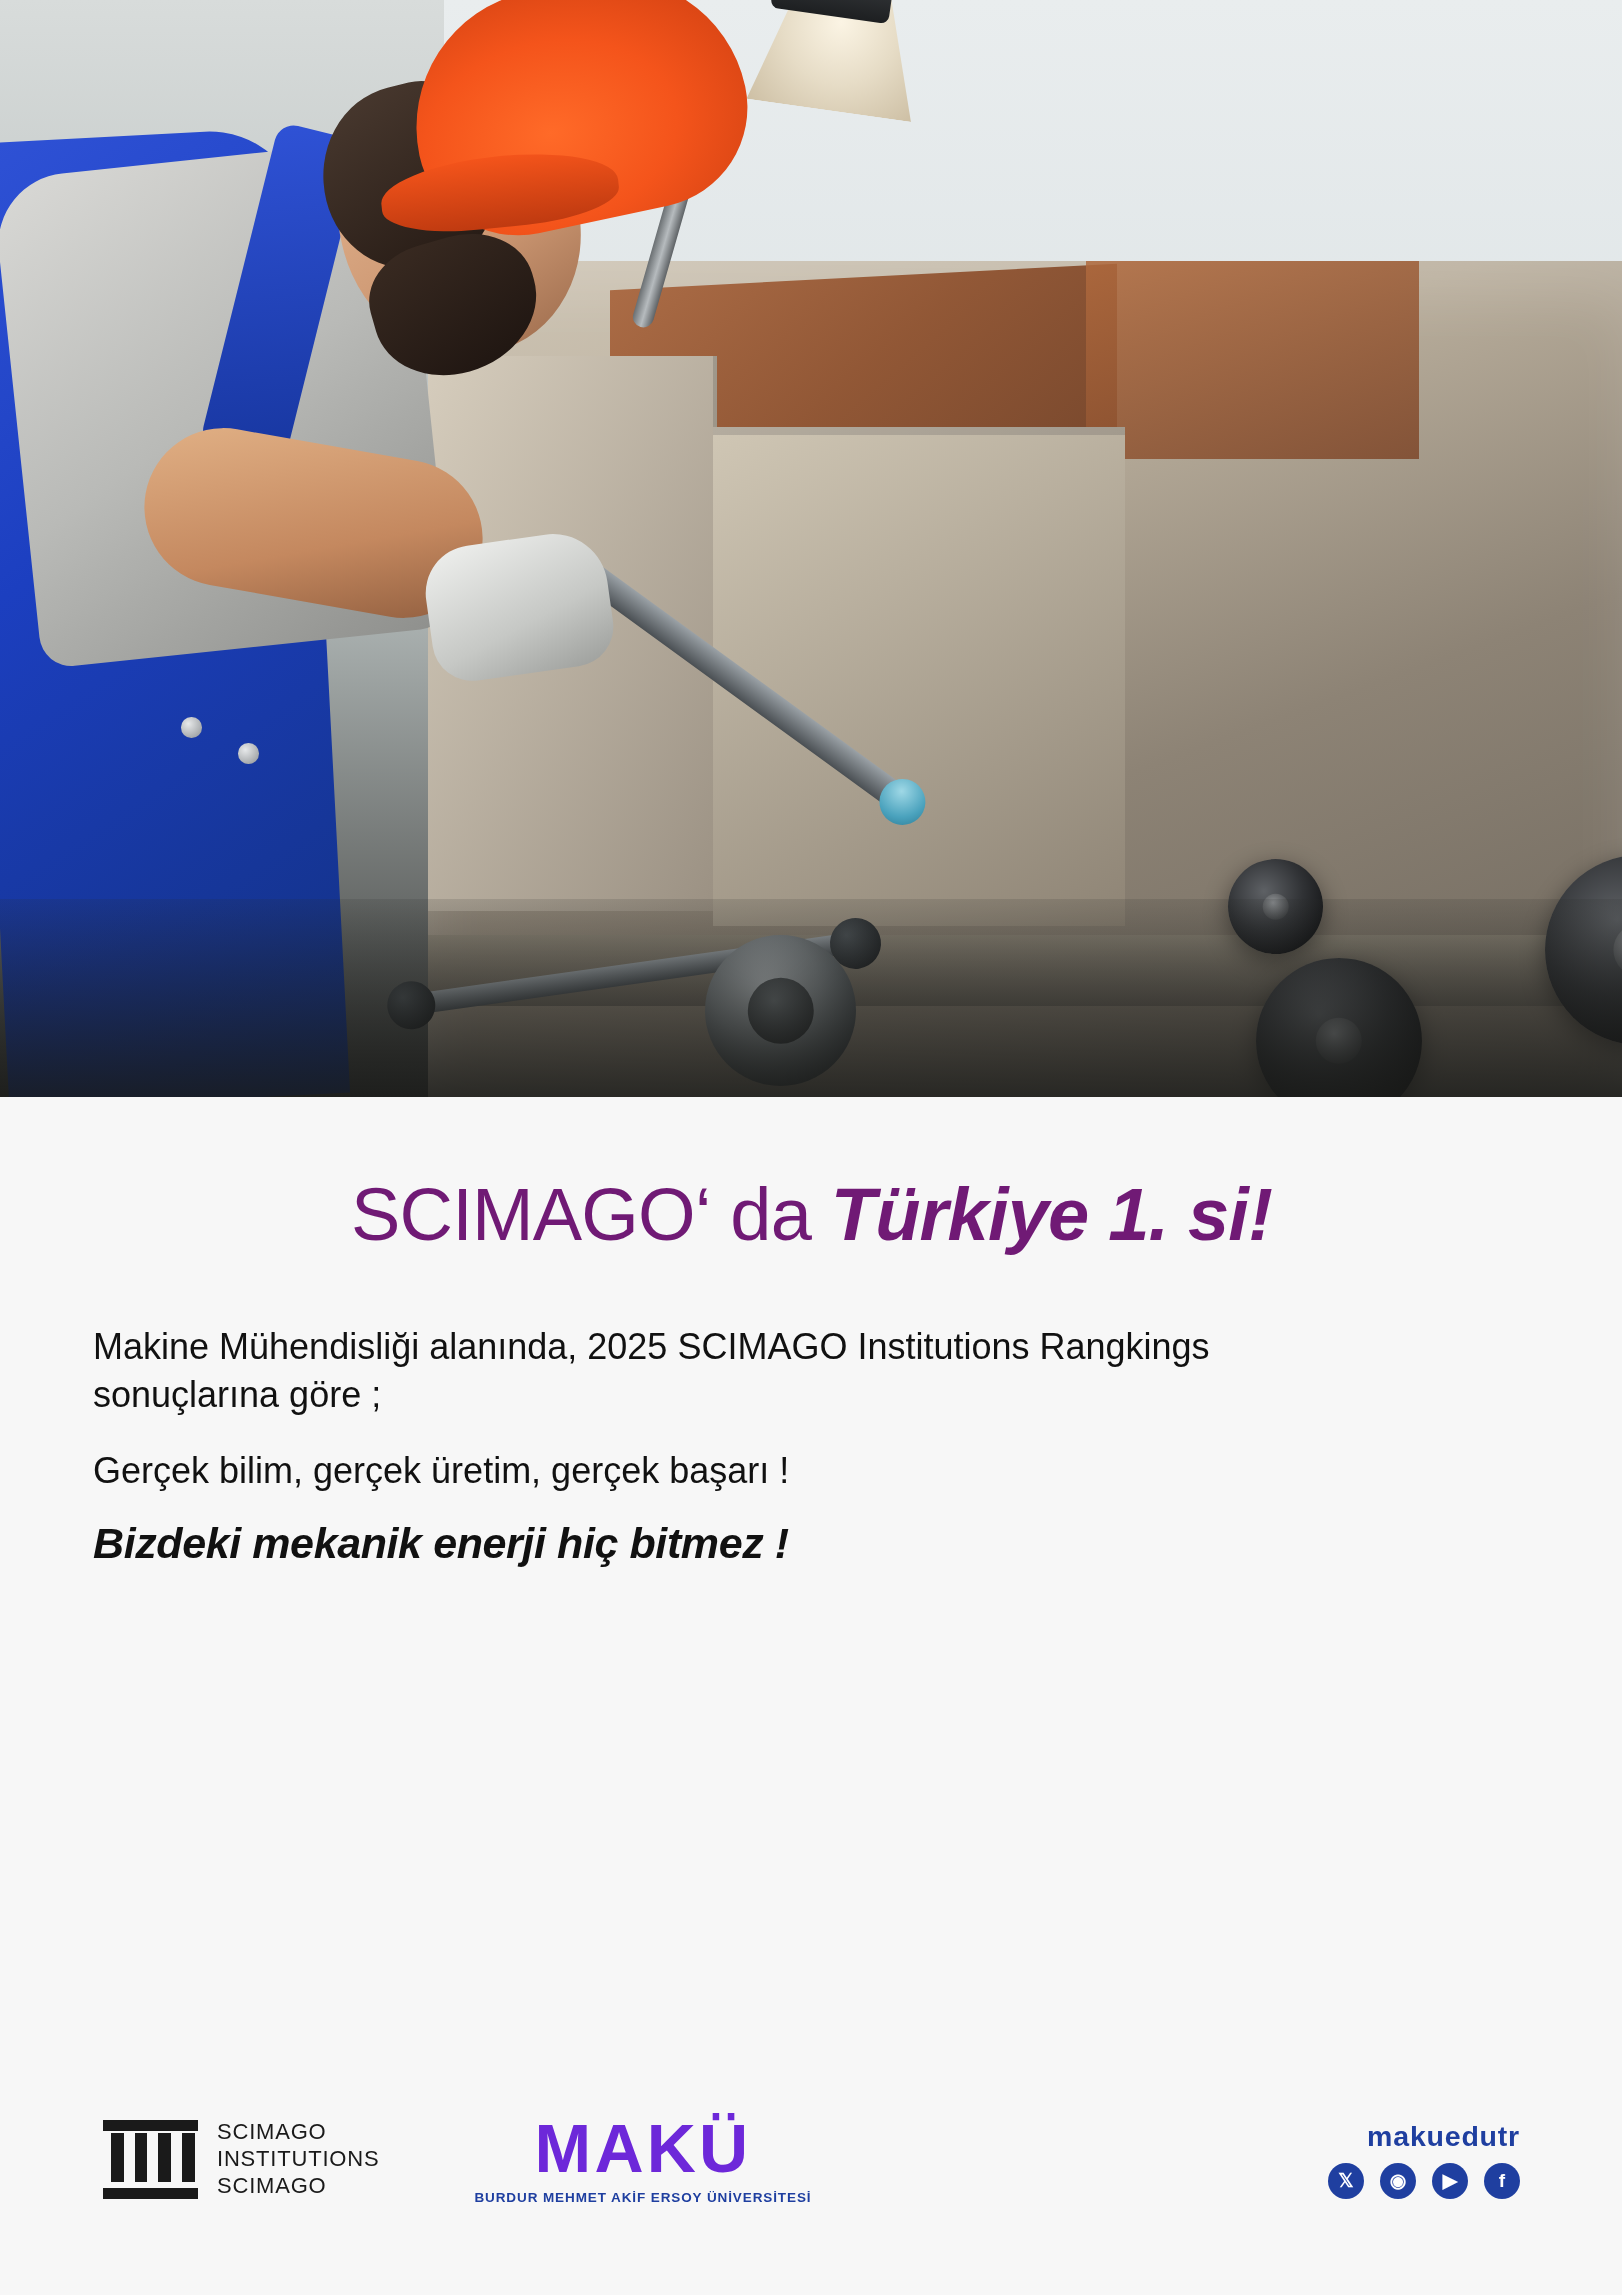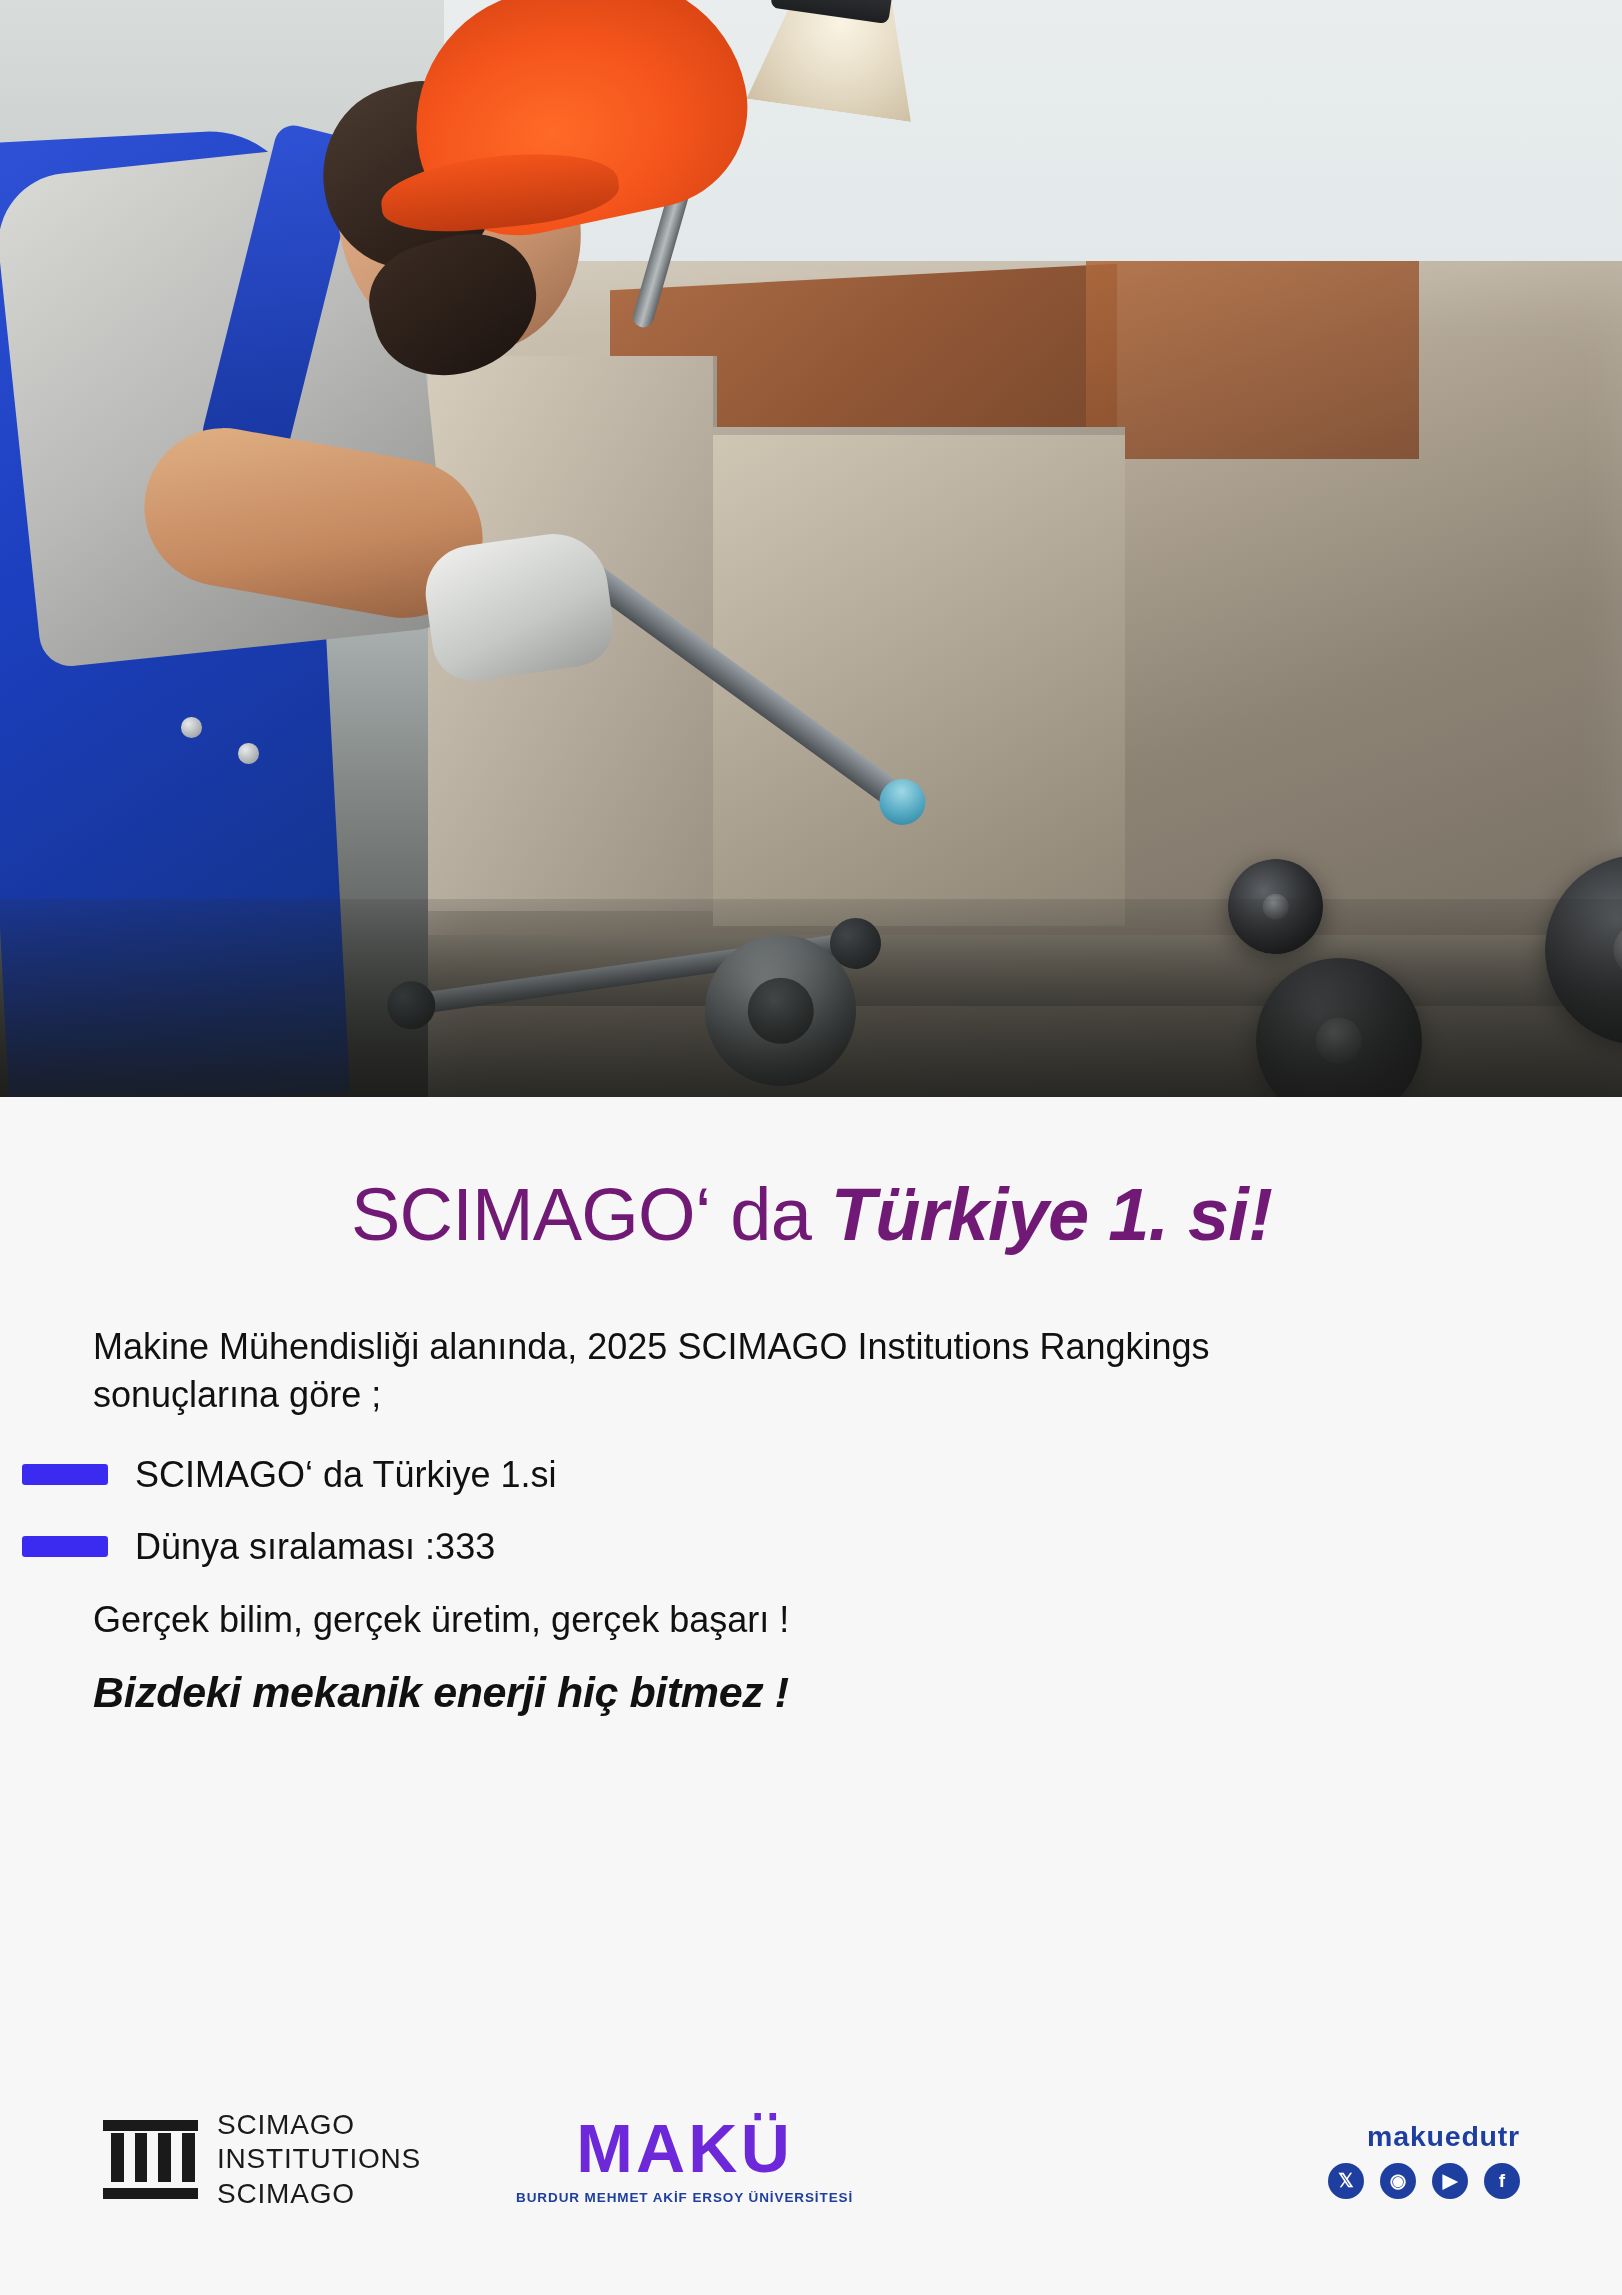--- a/index.html
+++ b/index.html
@@ -488,16 +488,6 @@
 
     <p class="intro">Makine Mühendisliği alanında, 2025 SCIMAGO Institutions Rangkings sonuçlarına göre ;</p>
 
-    <ul class="bullets">
-      <li>
-        <span class="marker"></span>
-        <span>SCIMAGO‘ da Türkiye 1.si</span>
-      </li>
-      <li>
-        <span class="marker"></span>
-        <span>Dünya sıralaması :333</span>
-      </li>
-    </ul>
 
     <p class="line-normal">Gerçek bilim, gerçek üretim, gerçek başarı !</p>
 

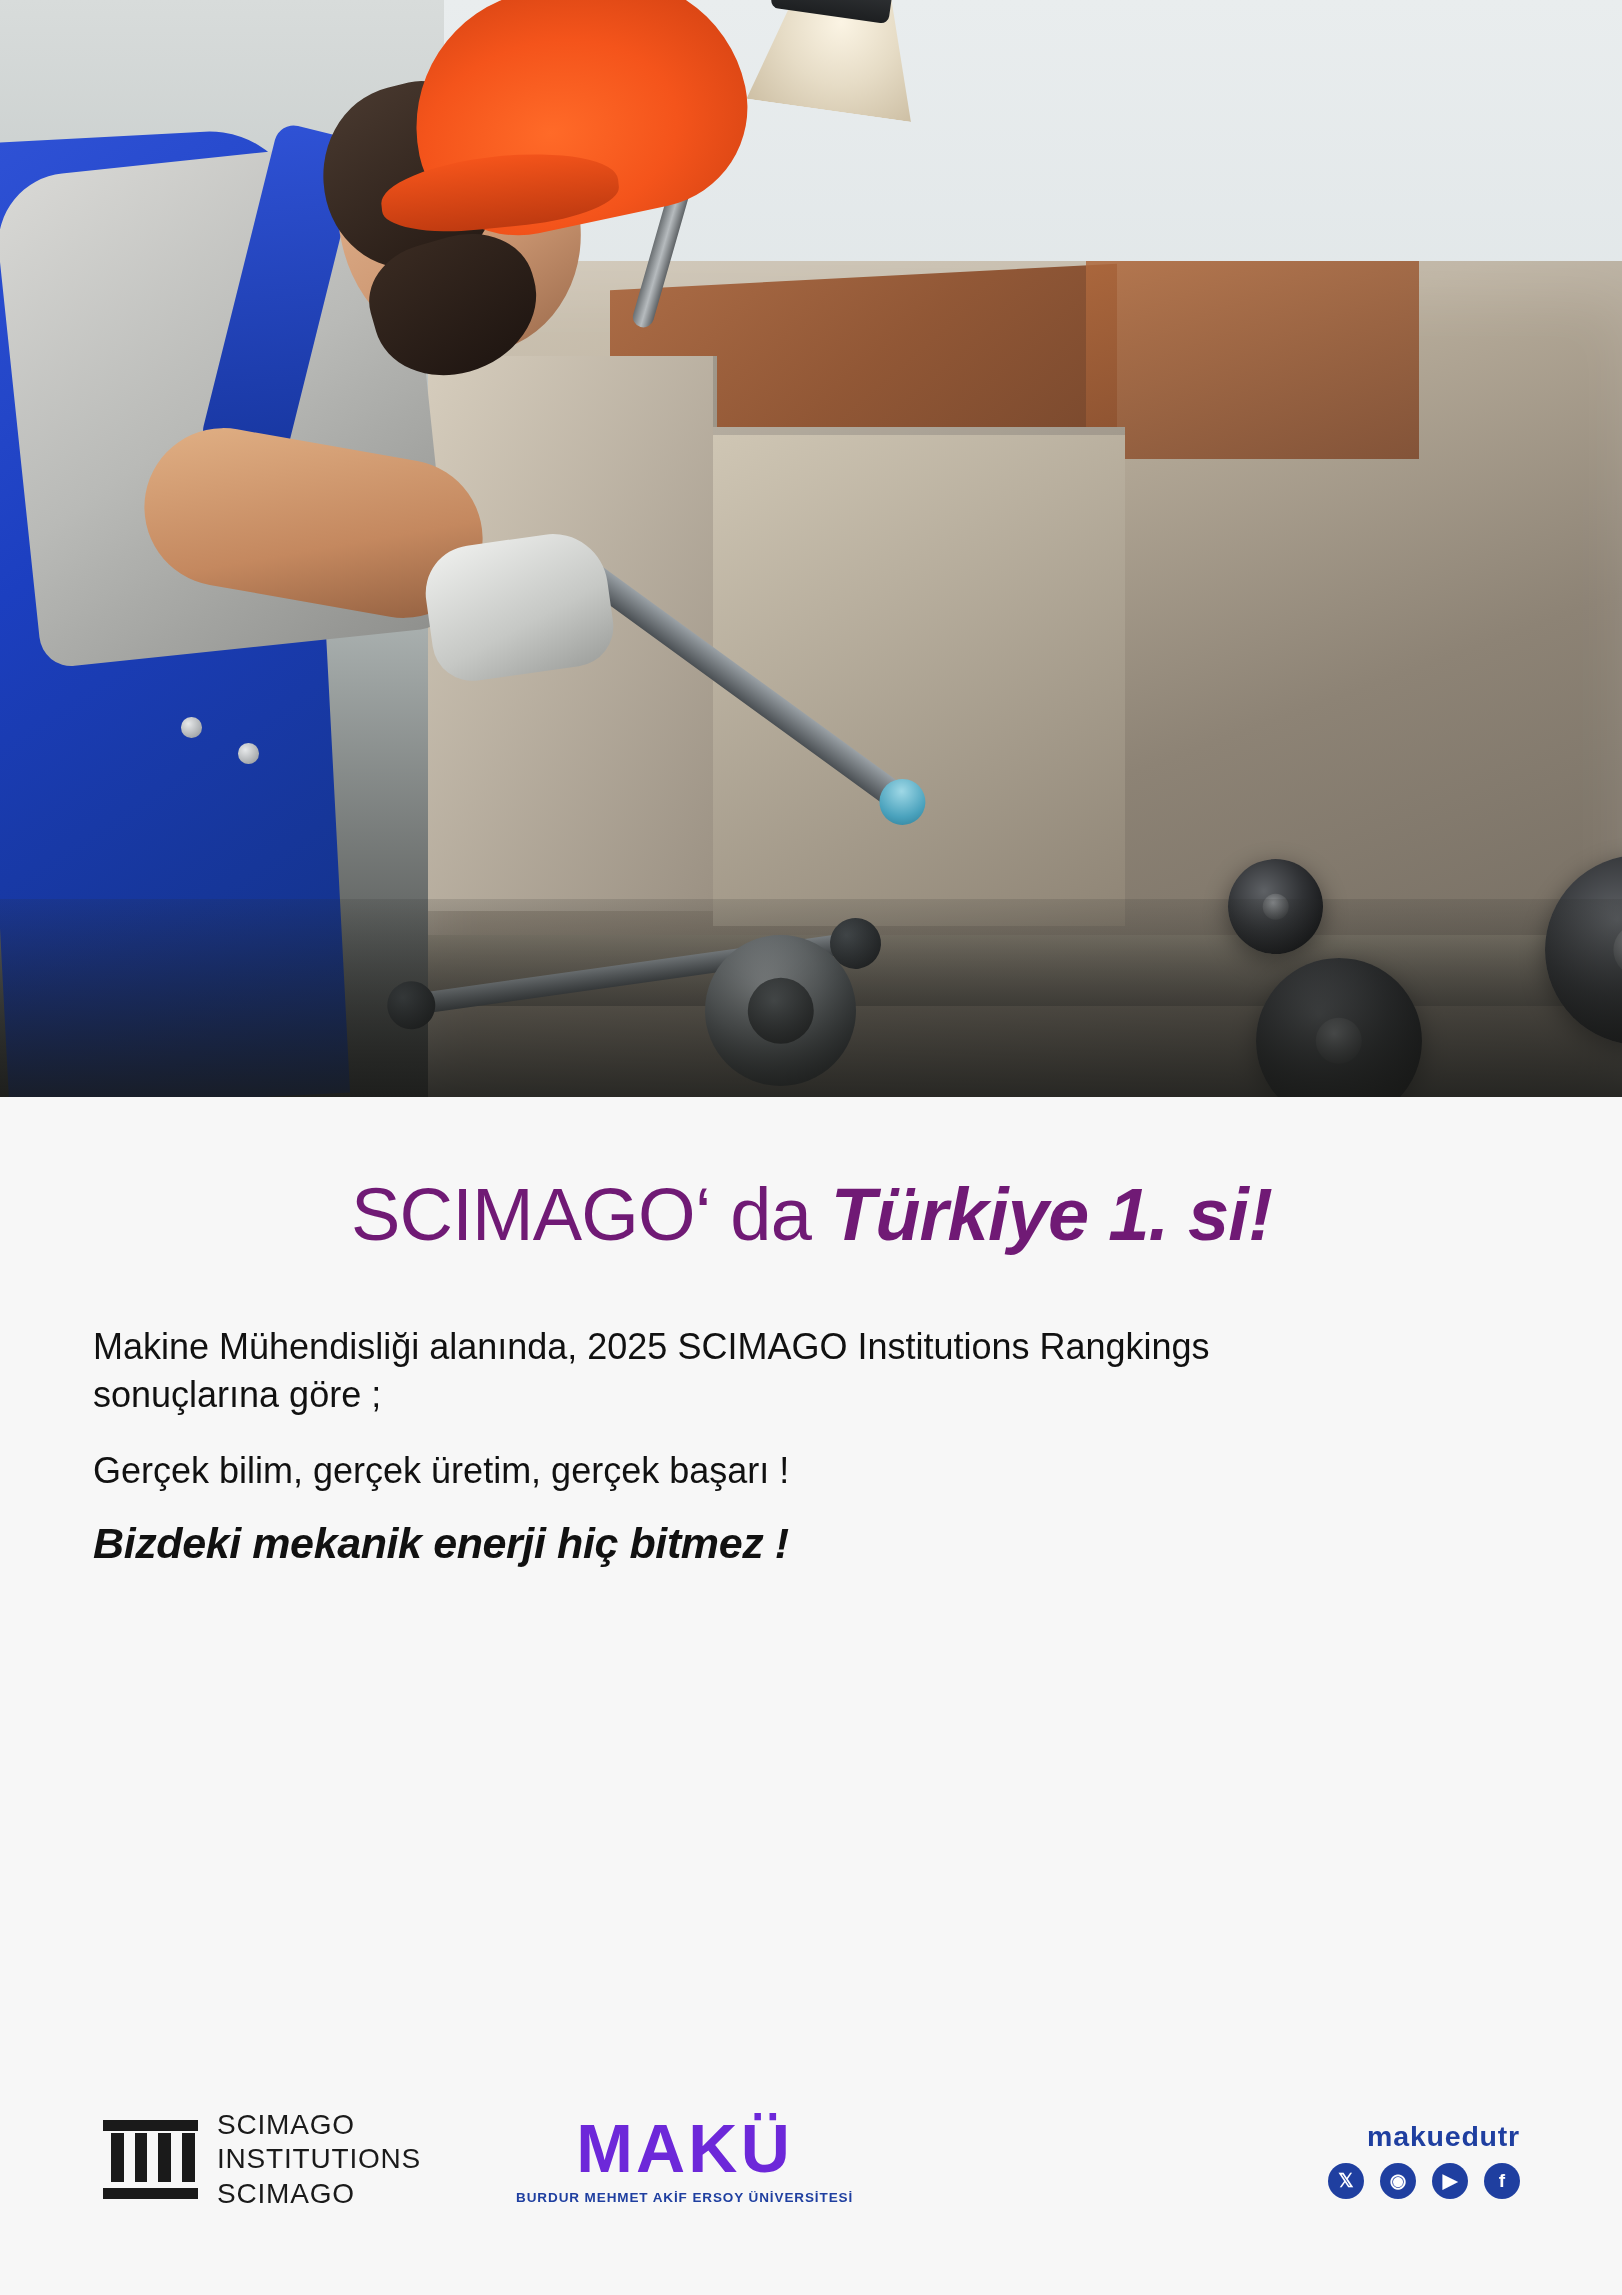--- a/index.html
+++ b/index.html
@@ -378,7 +378,7 @@
     background: #1a1a1a;
   }
   .scimago-words {
-    font-size: 28px;
+    font-size: 22px;
     line-height: 1.22;
     letter-spacing: 0.8px;
     color: #1a1a1a;

